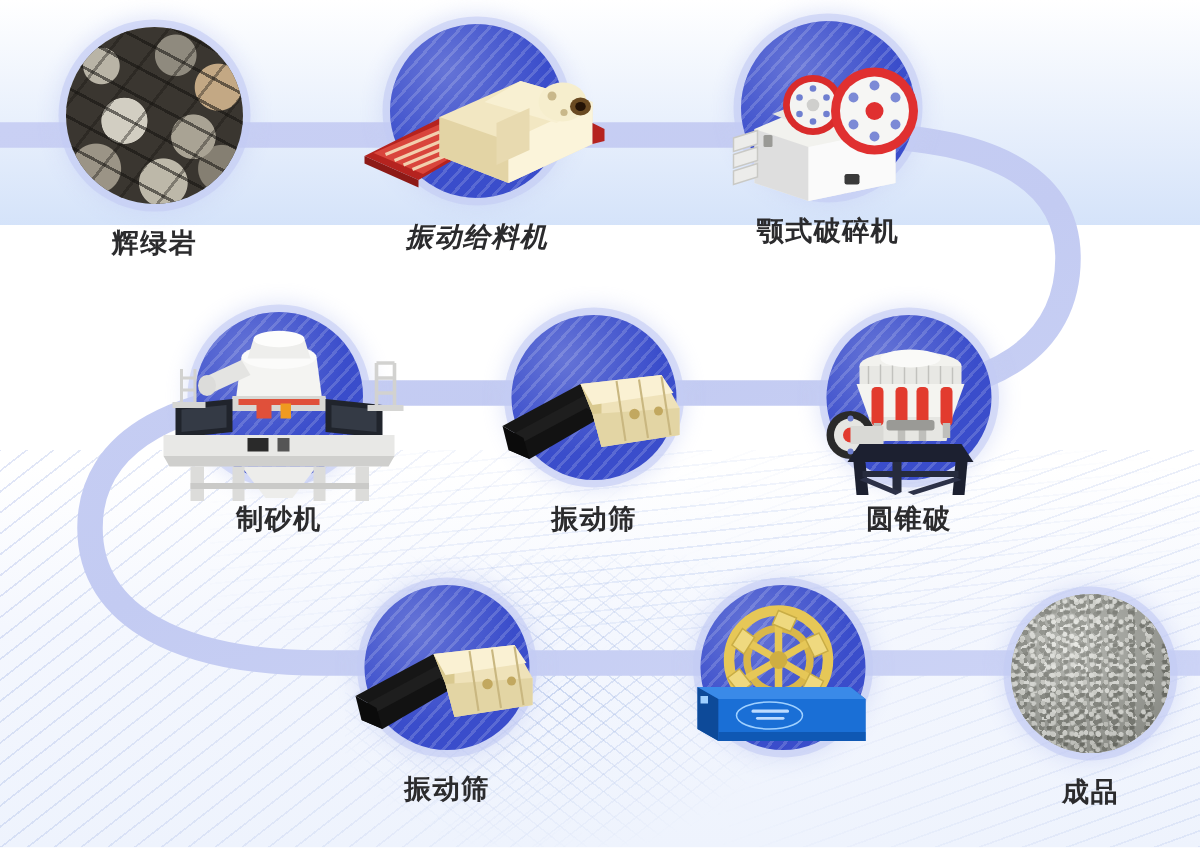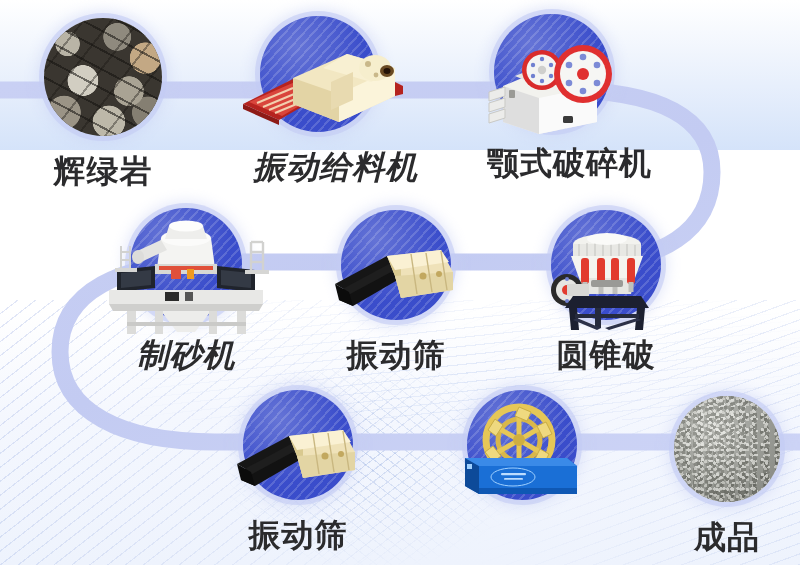--- a/index.html
+++ b/index.html
@@ -77,7 +77,7 @@
 
   .caption{
     position:absolute;width:100%;text-align:center;
-    font-size:32px;font-weight:bold;color:#2b2b2d;
+    font-size:18px;font-weight:bold;color:#2b2b2d;
     letter-spacing:1px;white-space:nowrap;
     font-family:"Liberation Sans","DejaVu Sans",sans-serif;
   }

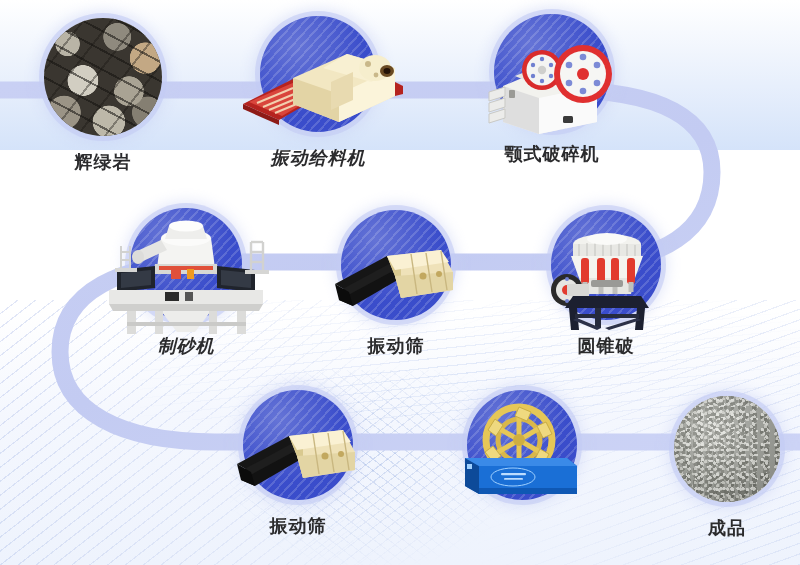--- a/index.html
+++ b/index.html
@@ -391,7 +391,7 @@
         <rect x="16" y="56" width="22" height="4" fill="#d6d6d4"></rect>
       </svg>
     </div>
-    <div class="caption" style="top:126px;font-style:italic;">制砂机</div>
+    <div class="caption" style="top:126px;">制砂机</div>
   </div>
 
   <div class="node" style="left:235px;top:390px;width:126px;">

